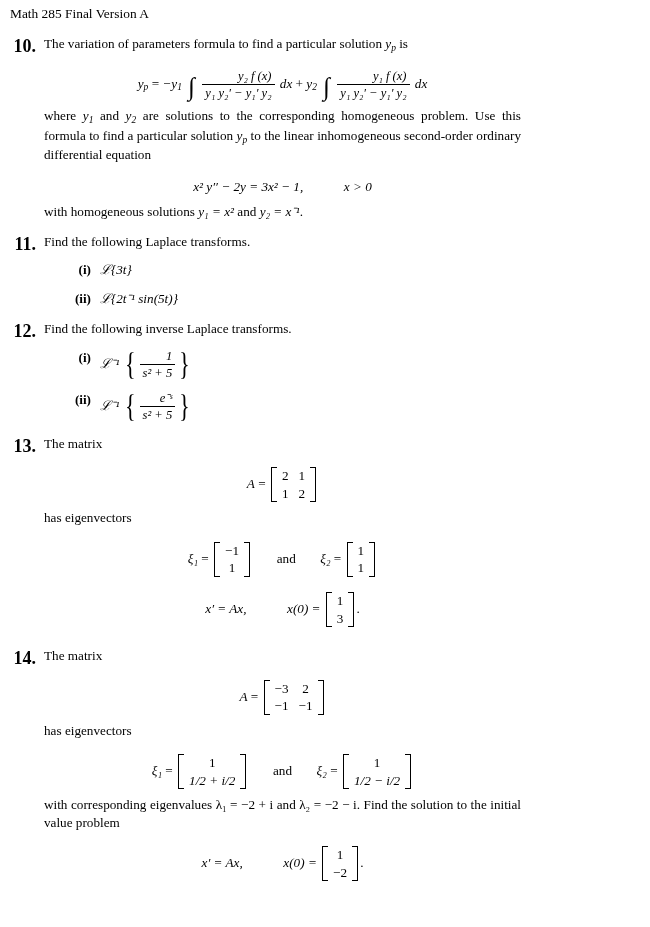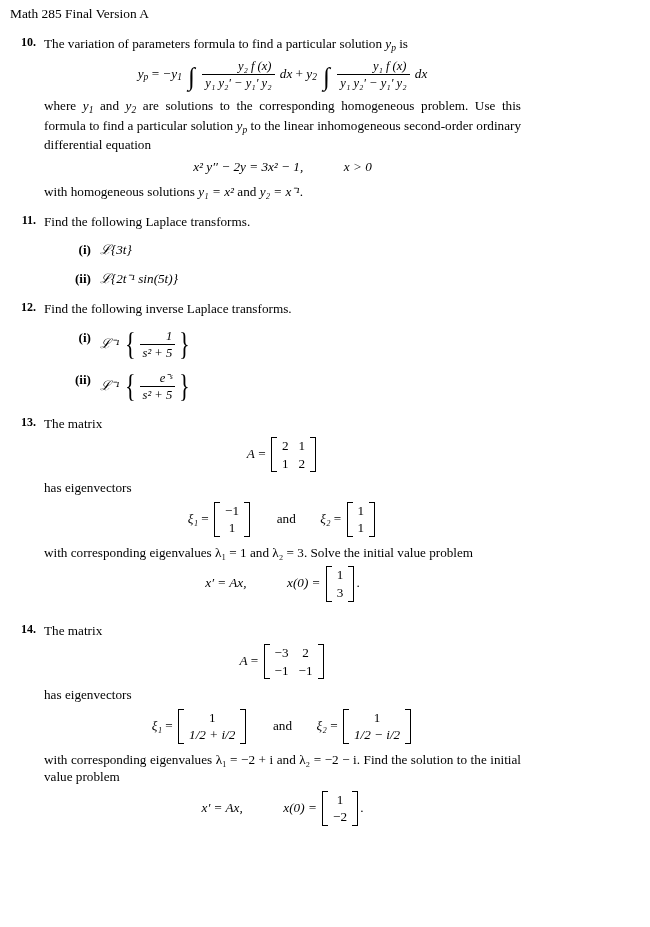--- a/index.html
+++ b/index.html
@@ -38,7 +38,7 @@
     flex: 0 0 34px;
     padding-right: 8px;
     box-sizing: border-box;
-    font-size: 12px;
+    font-size: 18px;
     line-height: 1.32;
   }
   .pbody {

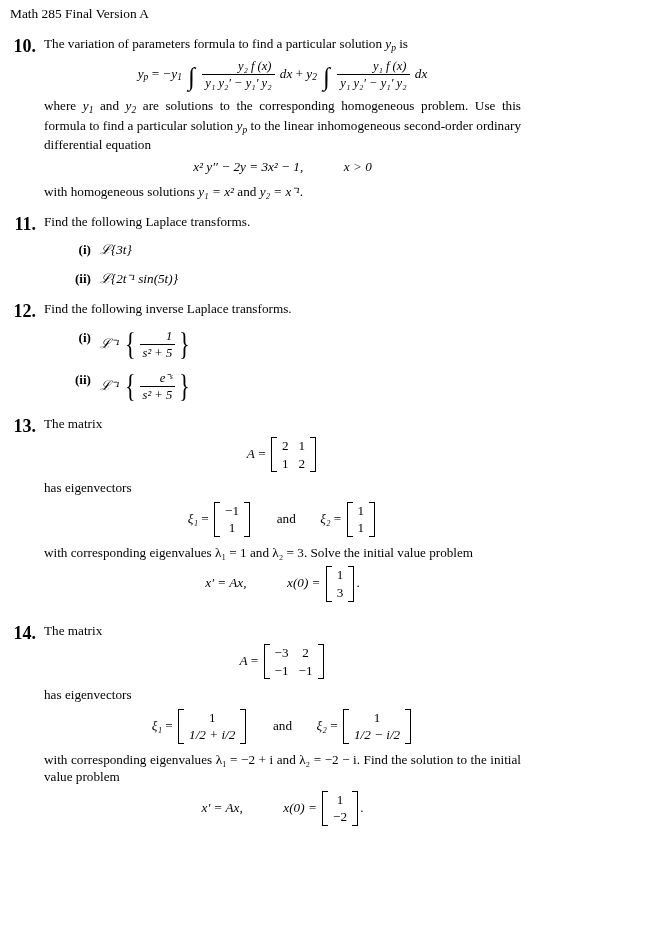--- a/index.html
+++ b/index.html
@@ -48,7 +48,7 @@
   }
   .center {
     text-align: center;
-    margin: 5px 0 7px 0;
+    margin: 15px 0 7px 0;
   }
   .sub {
     display: flex;

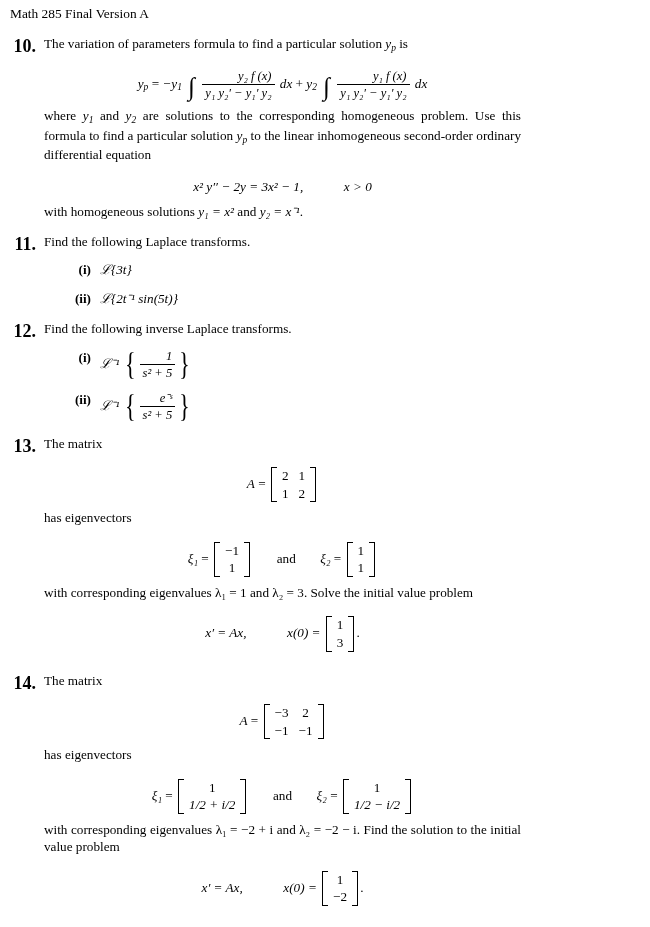--- a/index.html
+++ b/index.html
@@ -305,7 +305,6 @@
         </span>
       </div>
 
-      <span>with corresponding eigenvalues λ₁ = 1 and λ₂ = 3. Solve the initial value problem</span>
 
       <div class="center">
         <span class="mathit">x′ = Ax,</span>

